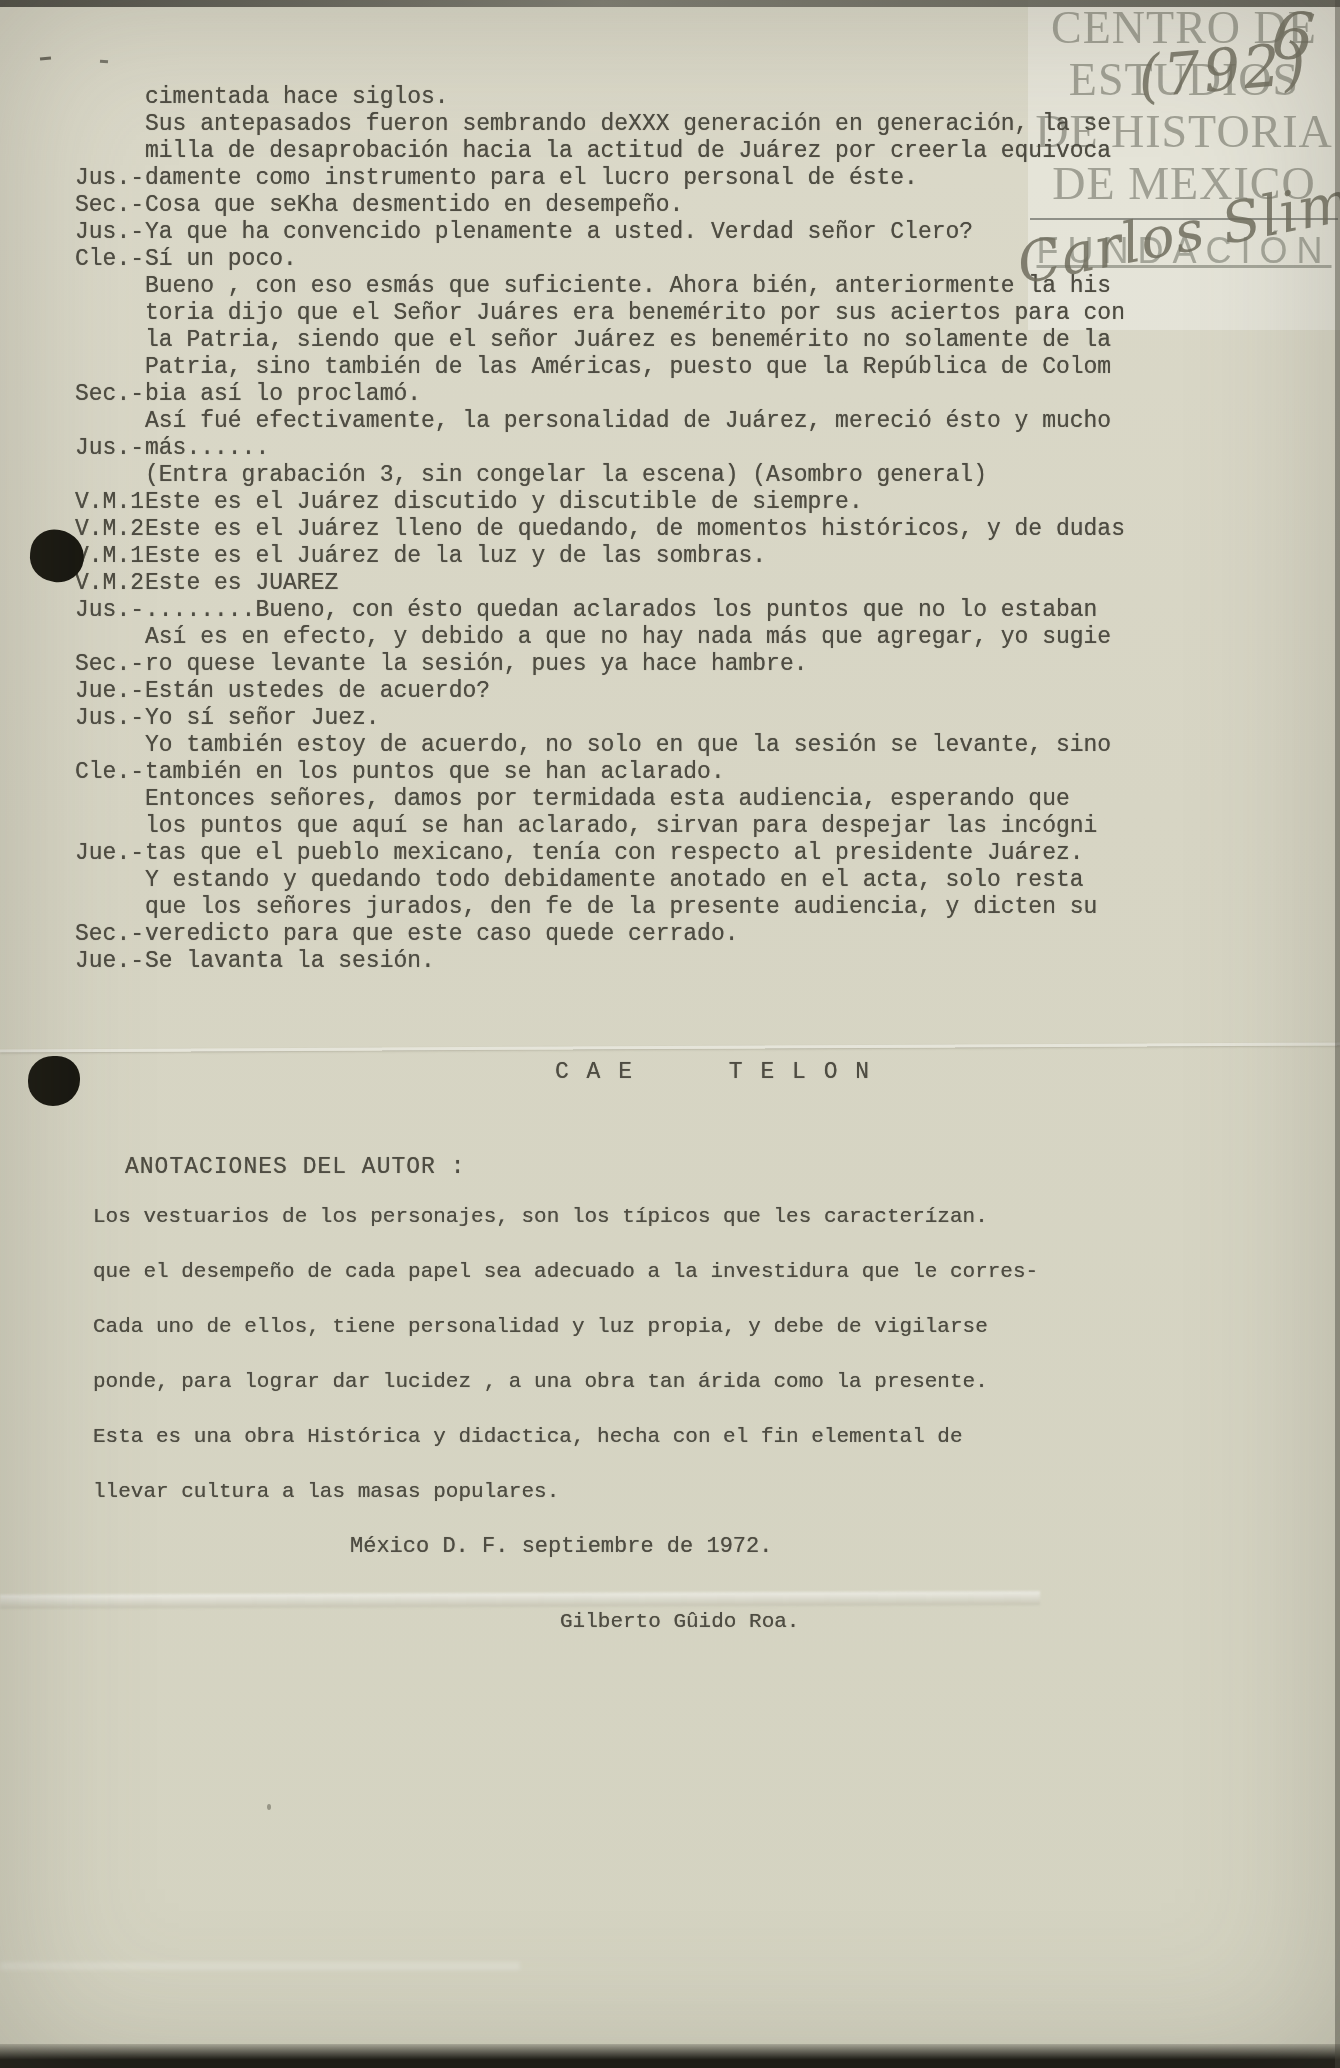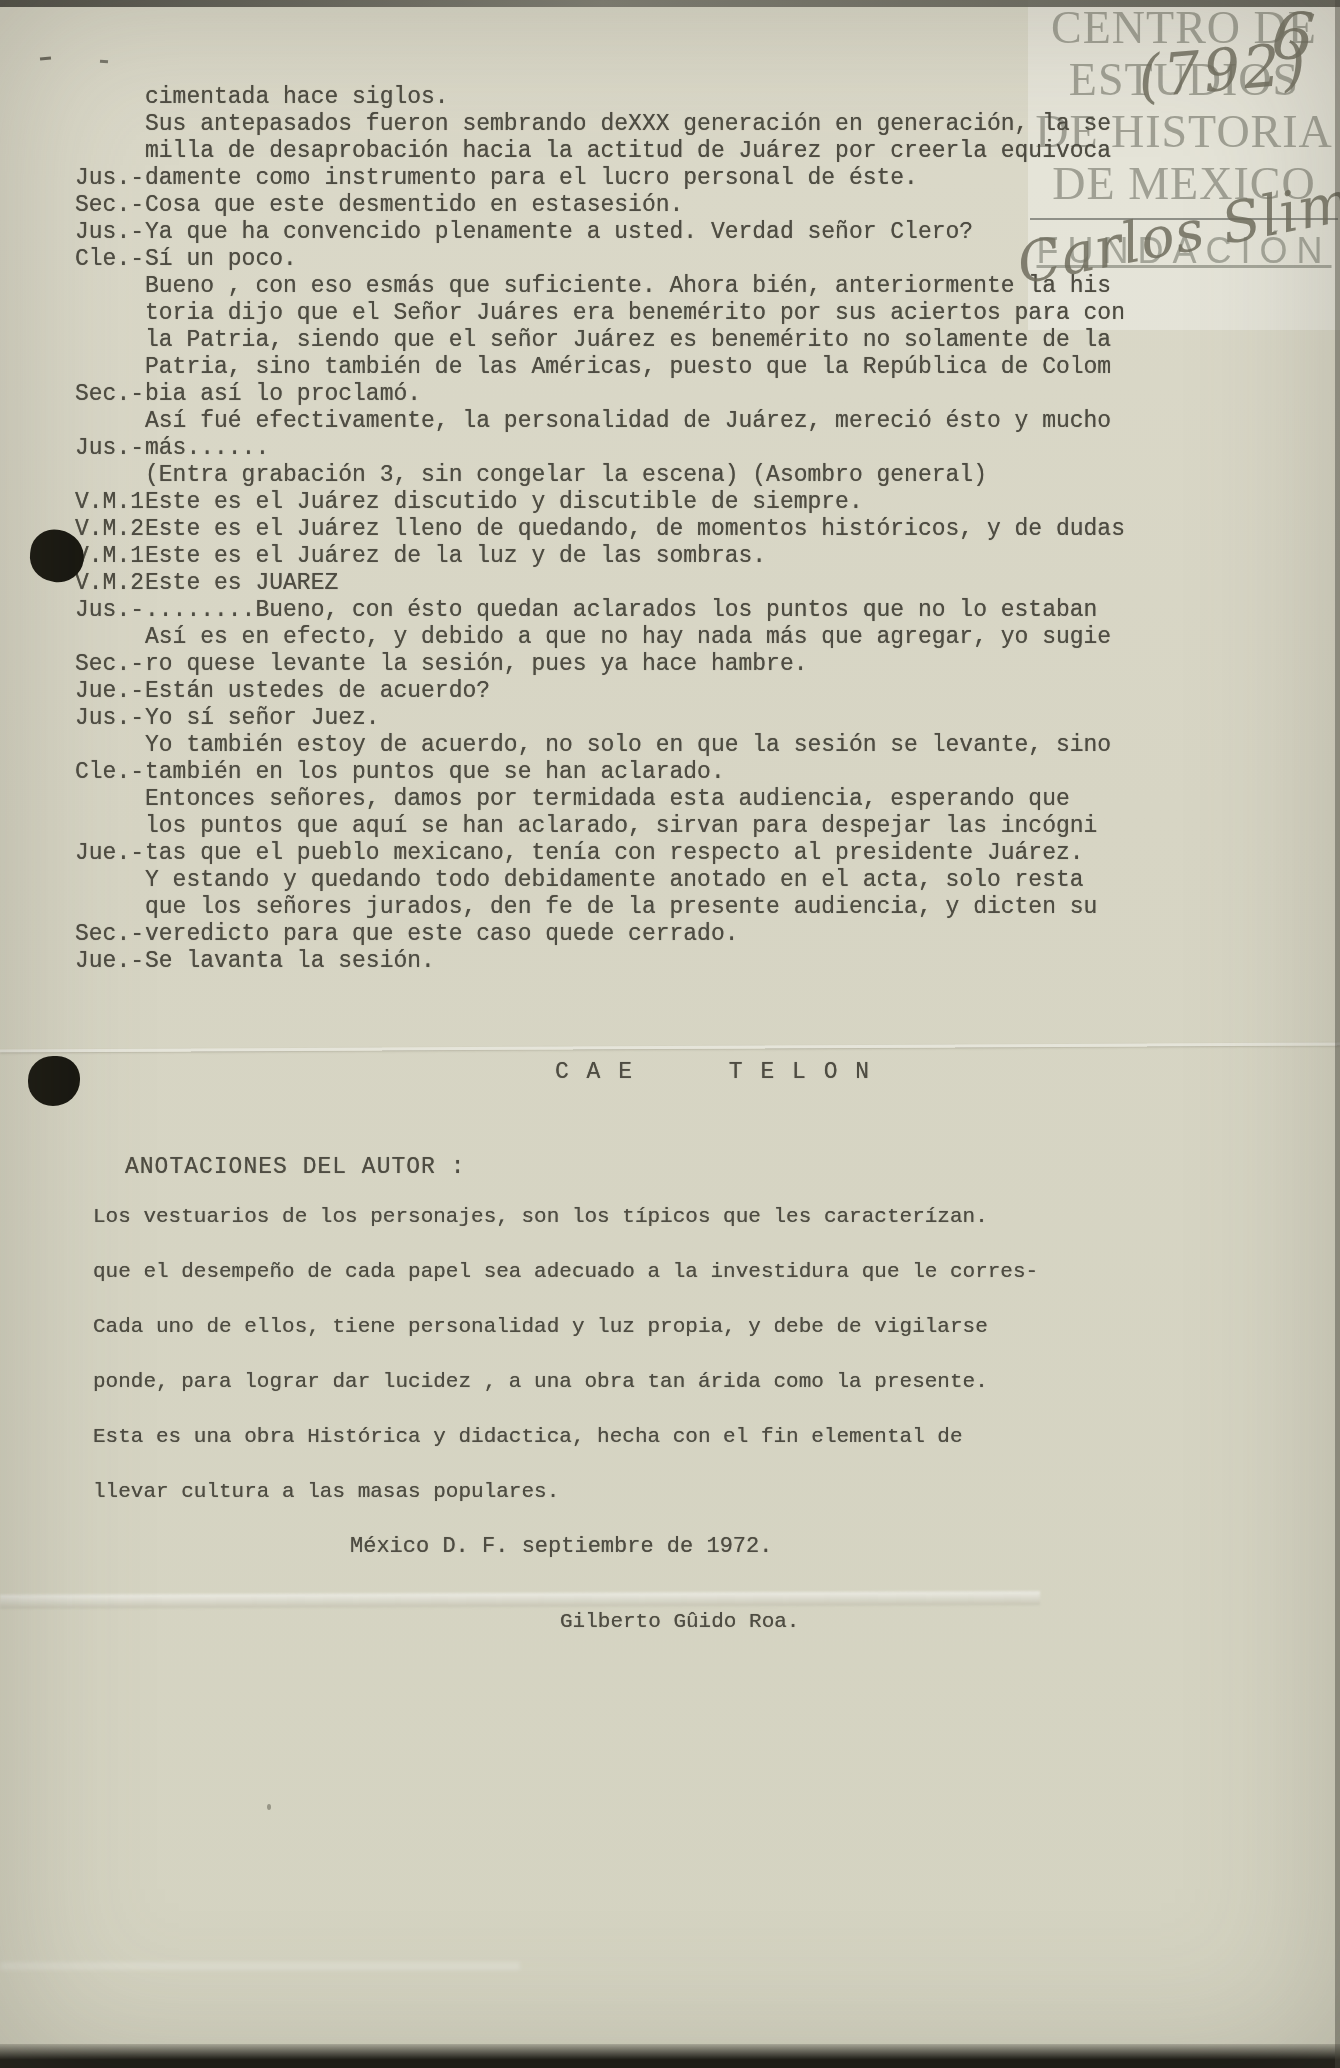--- a/index.html
+++ b/index.html
@@ -90,7 +90,7 @@
         </div>
         <div class="entry">
           <span class="spk">Sec.-</span>
-          <div class="txt">Cosa que este desmentido en estasesión.</div>
+          <div class="txt">Cosa que seKha desmentido en desempeño.</div>
         </div>
         <div class="entry">
           <span class="spk">Jus.-</span>

